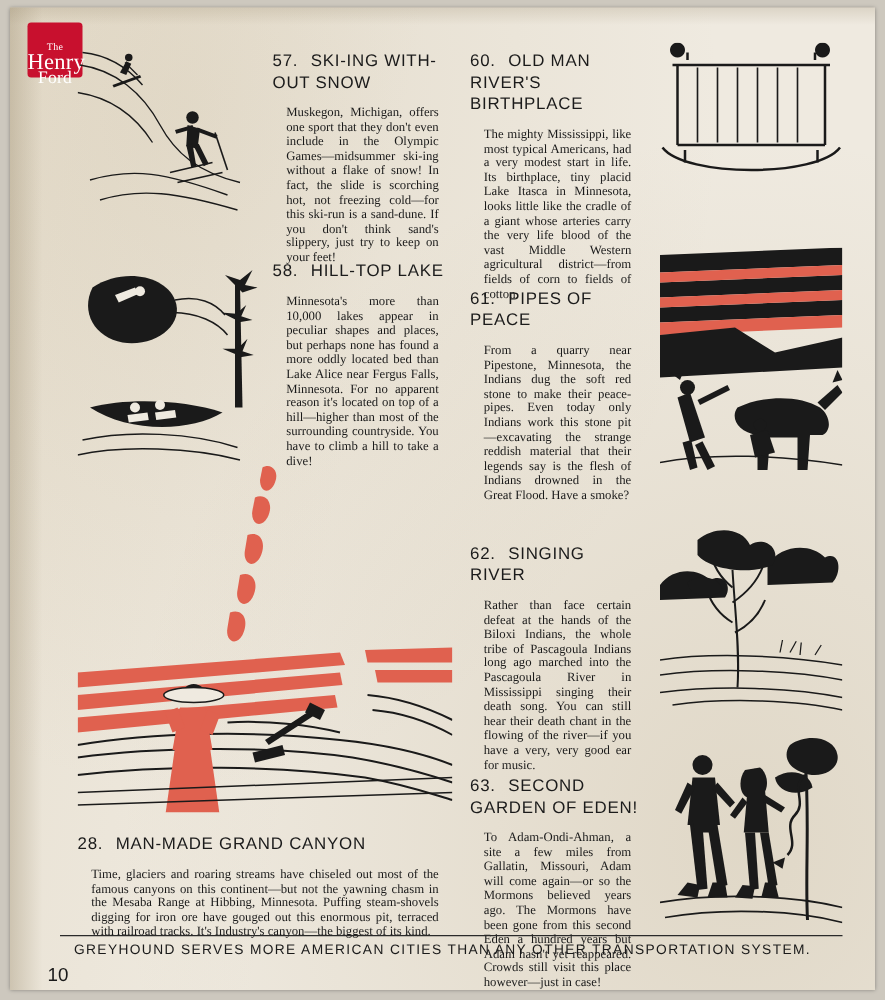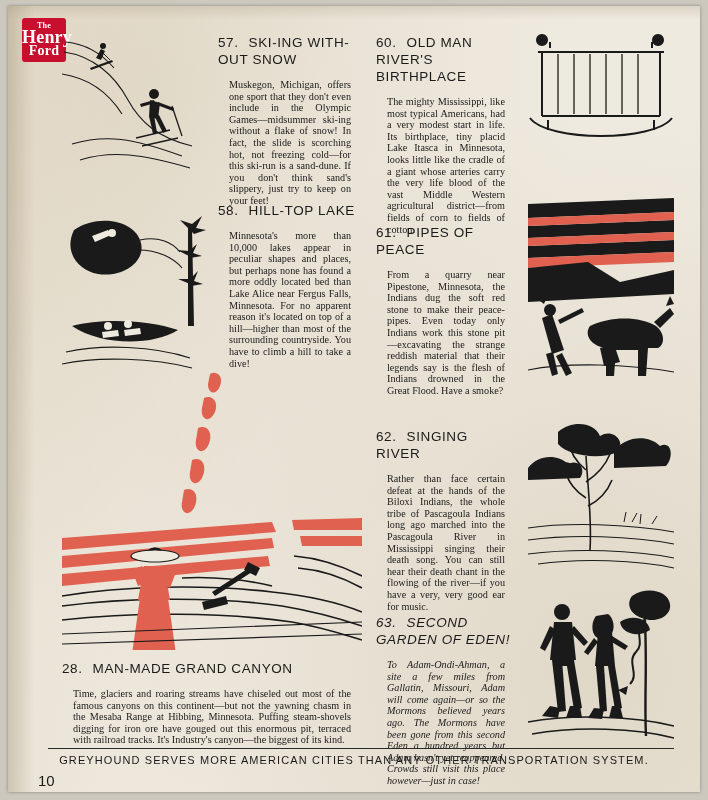--- a/index.html
+++ b/index.html
@@ -65,9 +65,9 @@
     font-family: "Liberation Serif", serif;
     font-size: 13px;
     line-height: 13px;
-    font-weight: bold;
+    font-weight: normal;
     text-align: center;
-    padding-top: 3px;
+    padding-top: 15px;
     box-sizing: border-box;
     letter-spacing: 0.2px;
   }

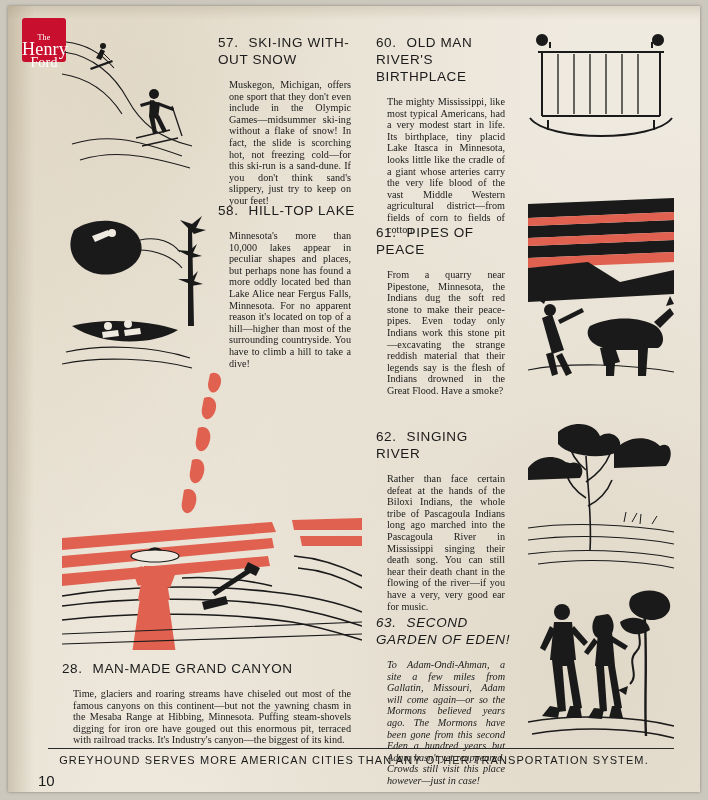--- a/index.html
+++ b/index.html
@@ -94,7 +94,7 @@
     letter-spacing: 0.6px;
     color: #1b1b1b;
     font-weight: 400;
-    margin: 4px 0 6px 0;
+    margin: 10px 0 6px 0;
     line-height: 17px;
   }
   .entry-title .num { margin-right: 10px; }

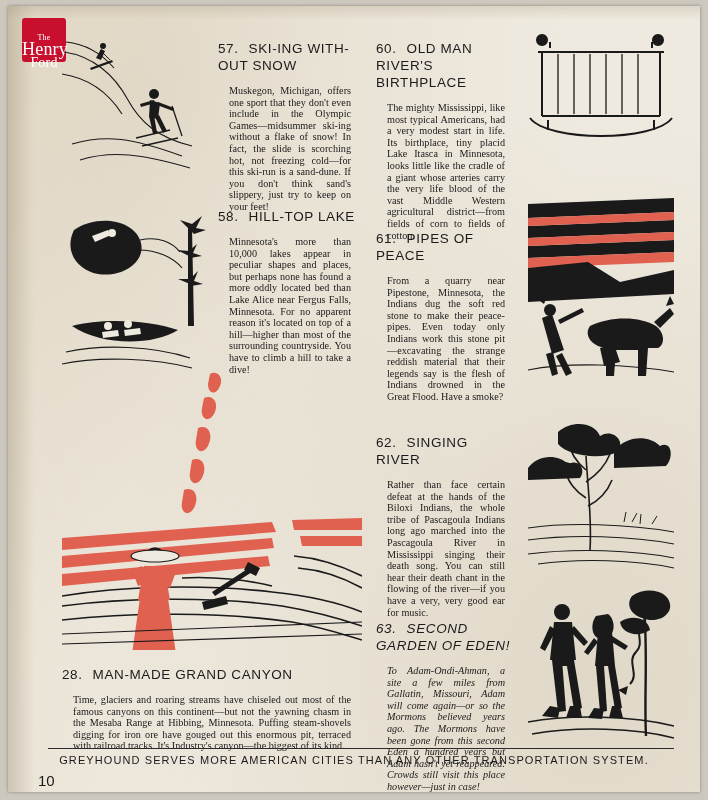--- a/index.html
+++ b/index.html
@@ -451,7 +451,7 @@
           </div>
         </div>
 
-        <div class="entry" style="position:absolute;top:556px;left:0;width:298px;height:170px;font-style:italic;">
+        <div class="entry" style="position:absolute;top:556px;left:0;width:298px;height:170px;">
           <div style="position:absolute;left:0;top:24px;width:140px;">
             <div class="entry-title">
               <span class="num">63.</span><span>SECOND GARDEN OF EDEN!</span>

